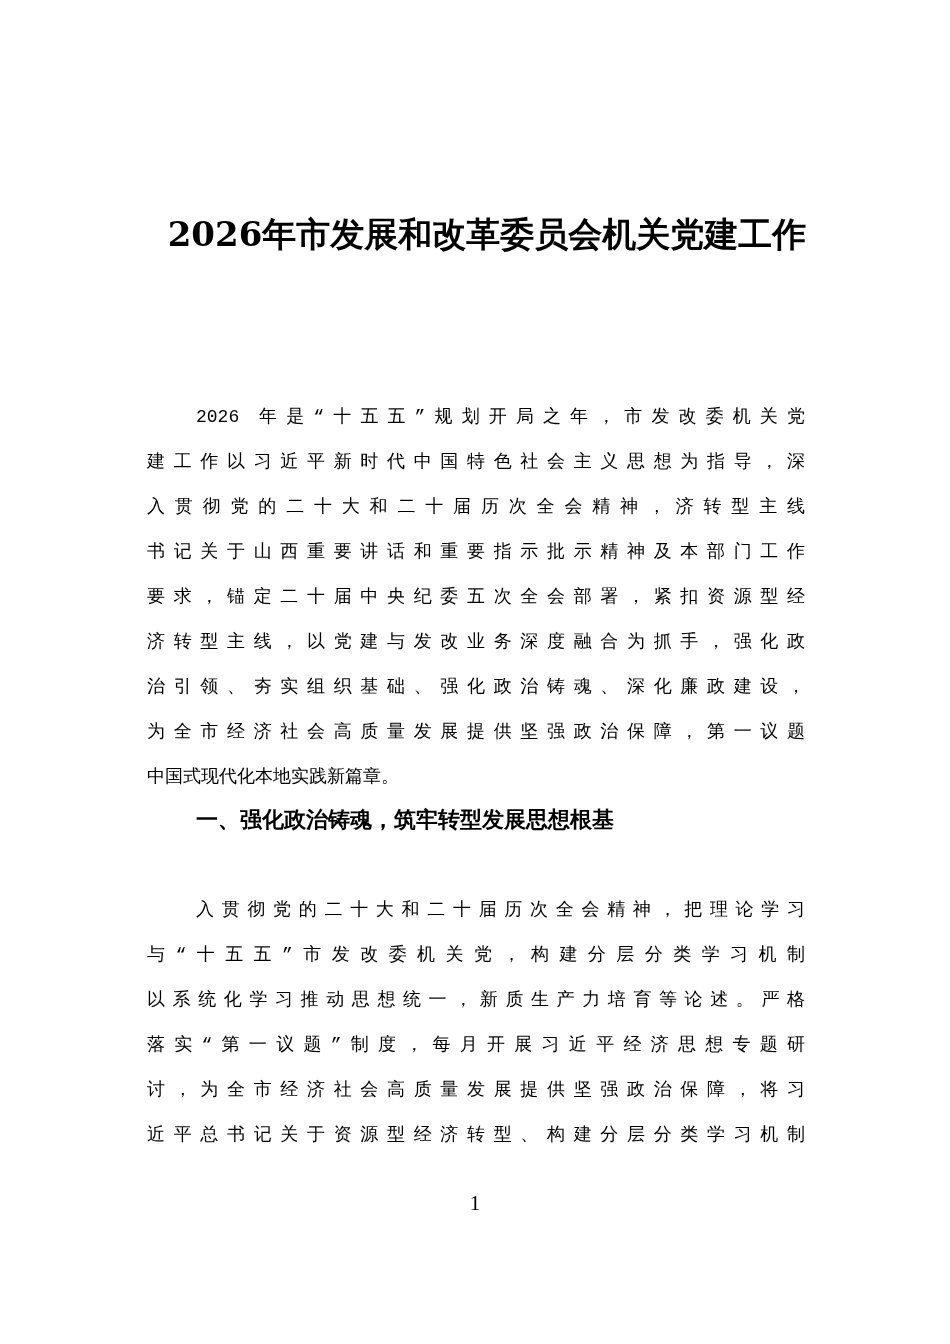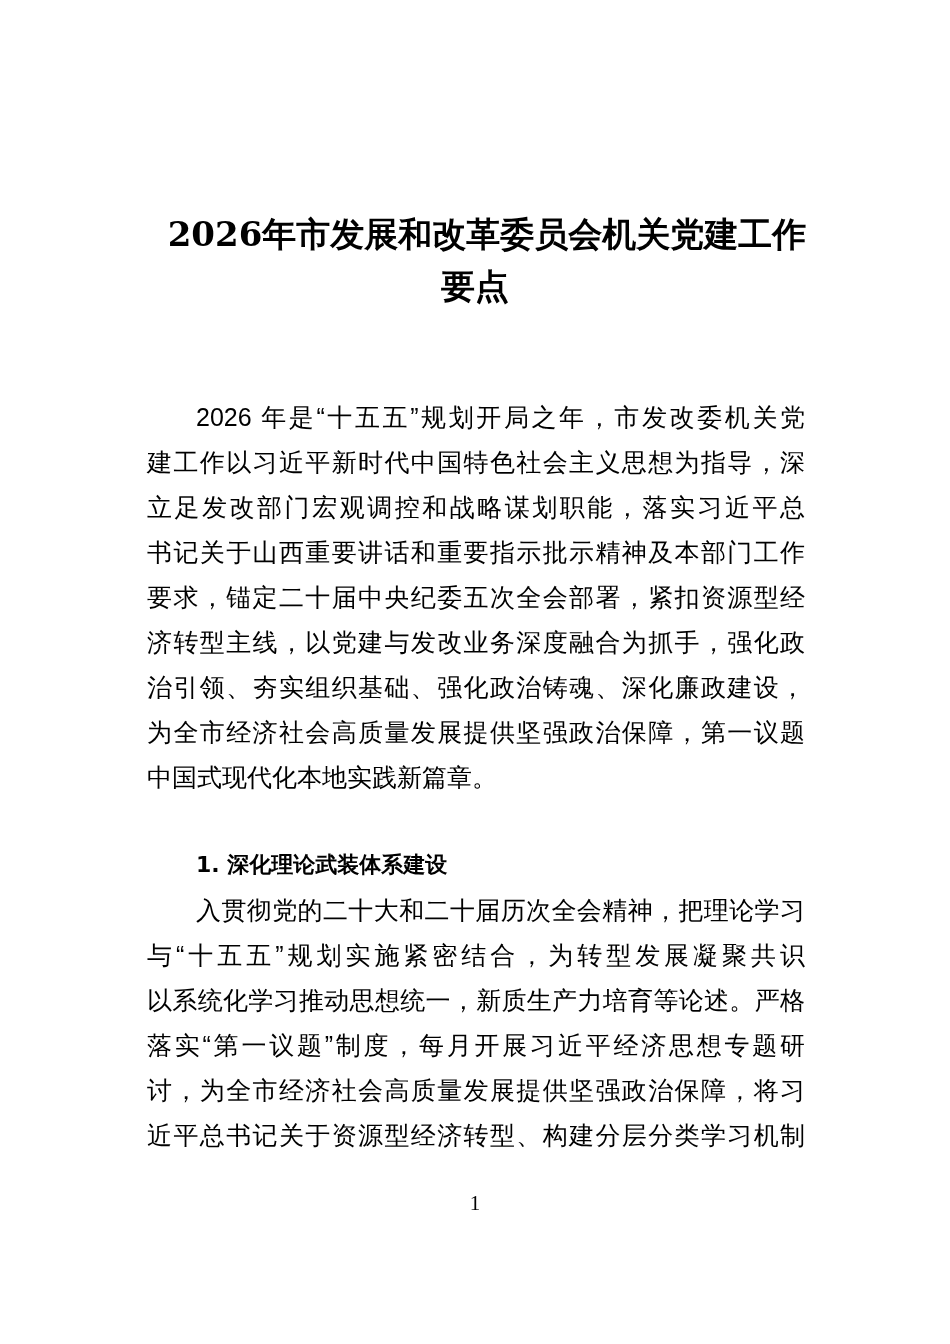--- a/index.html
+++ b/index.html
@@ -36,7 +36,6 @@
 <div class="page">
 
   <div class="title-line l1">2026年市发展和改革委员会机关党建工作</div>
-  <div class="title-line l2">要点</div>
 
   <div>
     <div class="line indent" style="top:397px">2026 年是“十五五”规划开局之年，市发改委机关党</div>

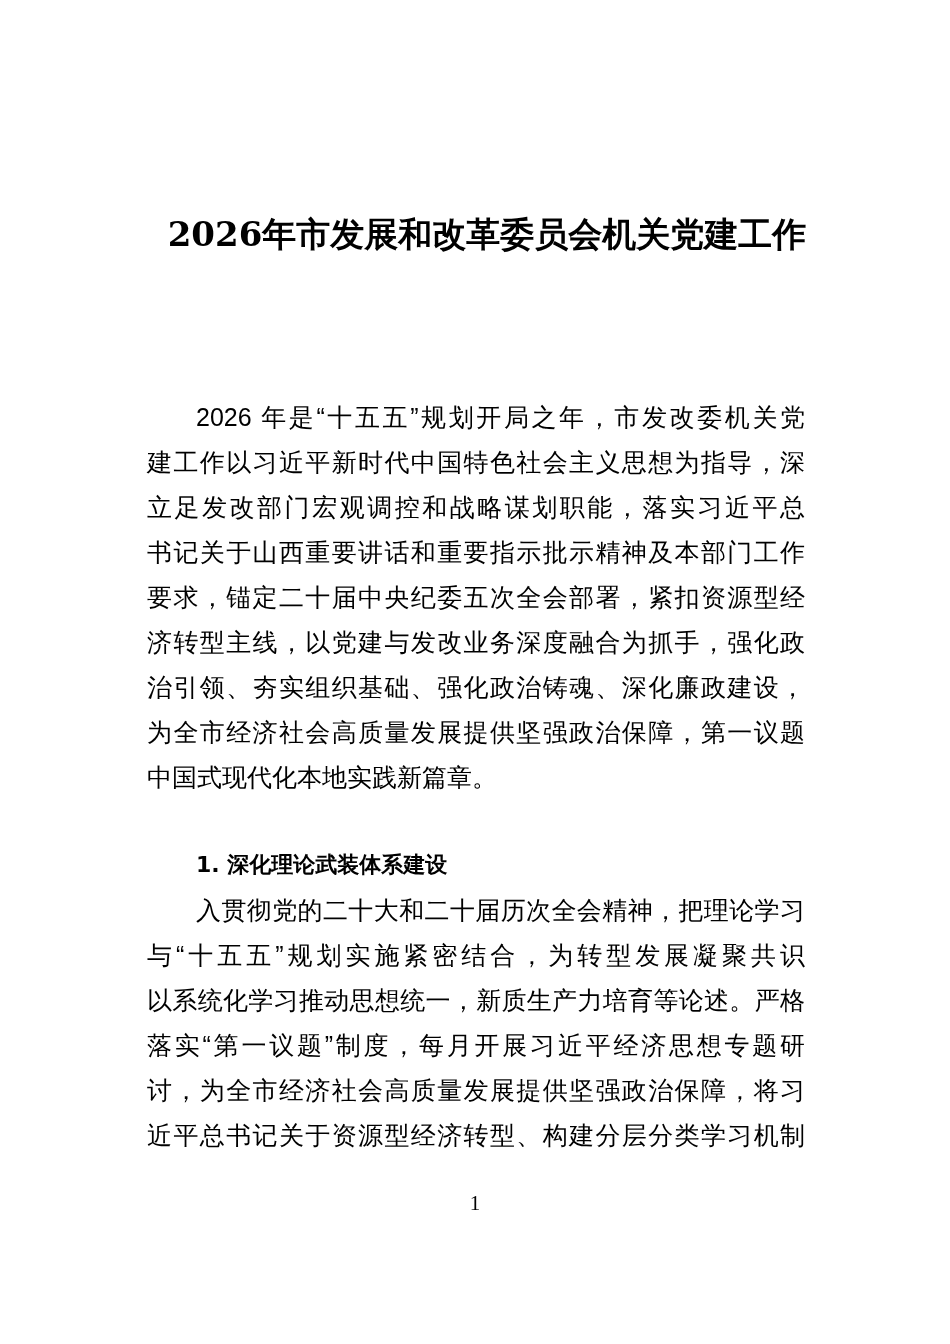--- a/index.html
+++ b/index.html
@@ -14,8 +14,8 @@
   .title-line.l2 { top: 266px; }
   .line {
     position: absolute; left: 147px; width: 658px; height: 40px;
-    font-family: Liberation Sans, sans-serif;
-    font-size: 25px; line-height: 40px; white-space: nowrap;
+    font-family: Liberation Mono, monospace;
+    font-size: 18px; line-height: 40px; white-space: nowrap;
     text-align: justify; text-align-last: justify;
   }
   .line.indent { left: 196px; width: 609px; }

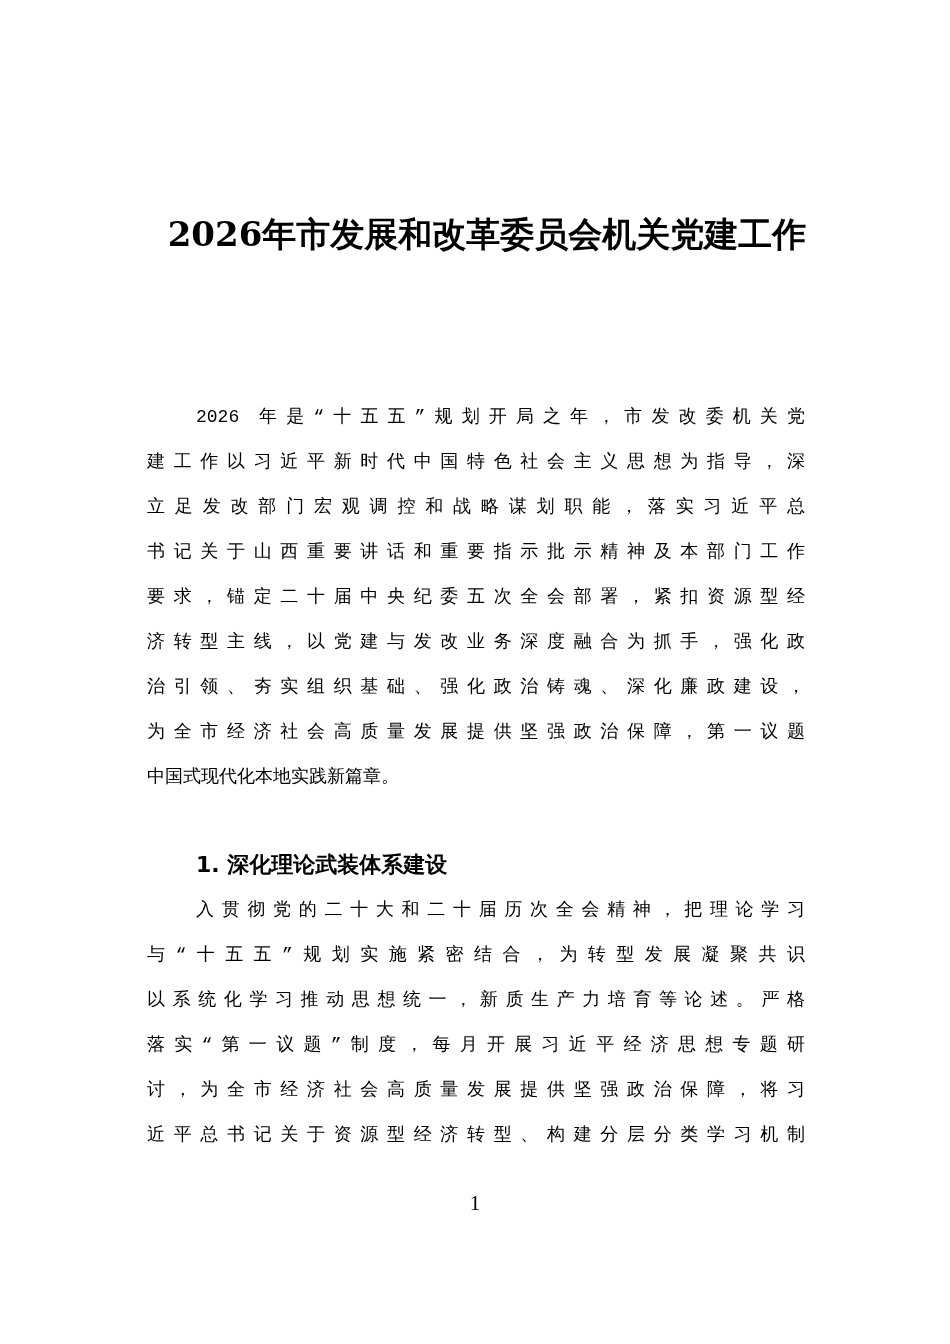--- a/index.html
+++ b/index.html
@@ -40,7 +40,7 @@
   <div>
     <div class="line indent" style="top:397px">2026 年是“十五五”规划开局之年，市发改委机关党</div>
     <div class="line" style="top:442px">建工作以习近平新时代中国特色社会主义思想为指导，深</div>
-    <div class="line" style="top:487px">立足发改部门宏观调控和战略谋划职能，落实习近平总</div>
+    <div class="line" style="top:487px">入贯彻党的二十大和二十届历次全会精神，济转型主线</div>
     <div class="line" style="top:532px">书记关于山西重要讲话和重要指示批示精神及本部门工作</div>
     <div class="line" style="top:577px">要求，锚定二十届中央纪委五次全会部署，紧扣资源型经</div>
     <div class="line" style="top:622px">济转型主线，以党建与发改业务深度融合为抓手，强化政</div>

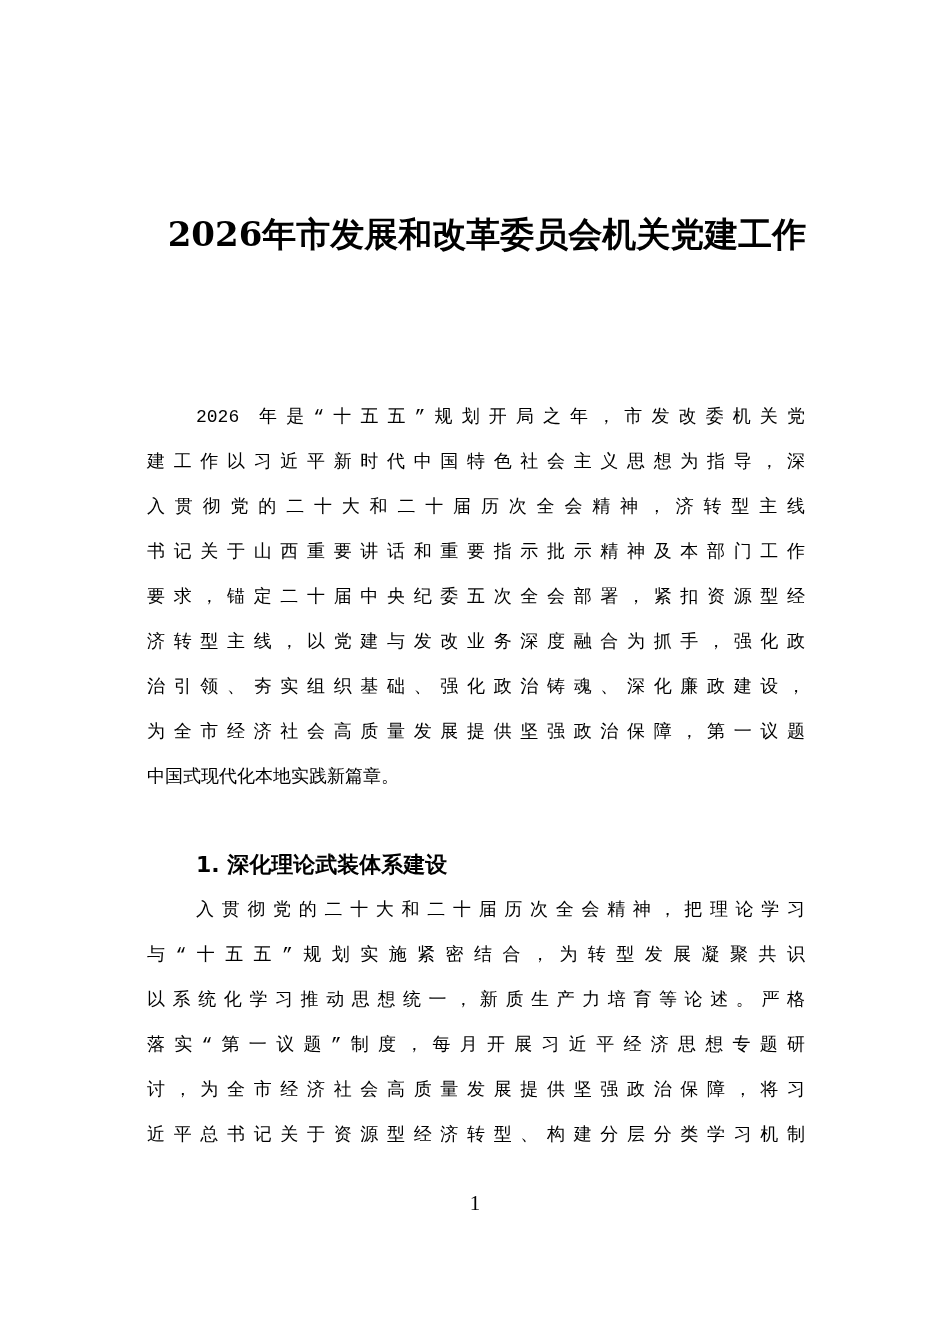--- a/index.html
+++ b/index.html
@@ -49,6 +49,7 @@
     <div class="line last" style="top:757px">中国式现代化本地实践新篇章。</div>
   </div>
 
+  <div class="heading" style="top:800px">一、强化政治铸魂，筑牢转型发展思想根基</div>
   <div class="heading" style="top:845px">1. 深化理论武装体系建设</div>
 
   <div>

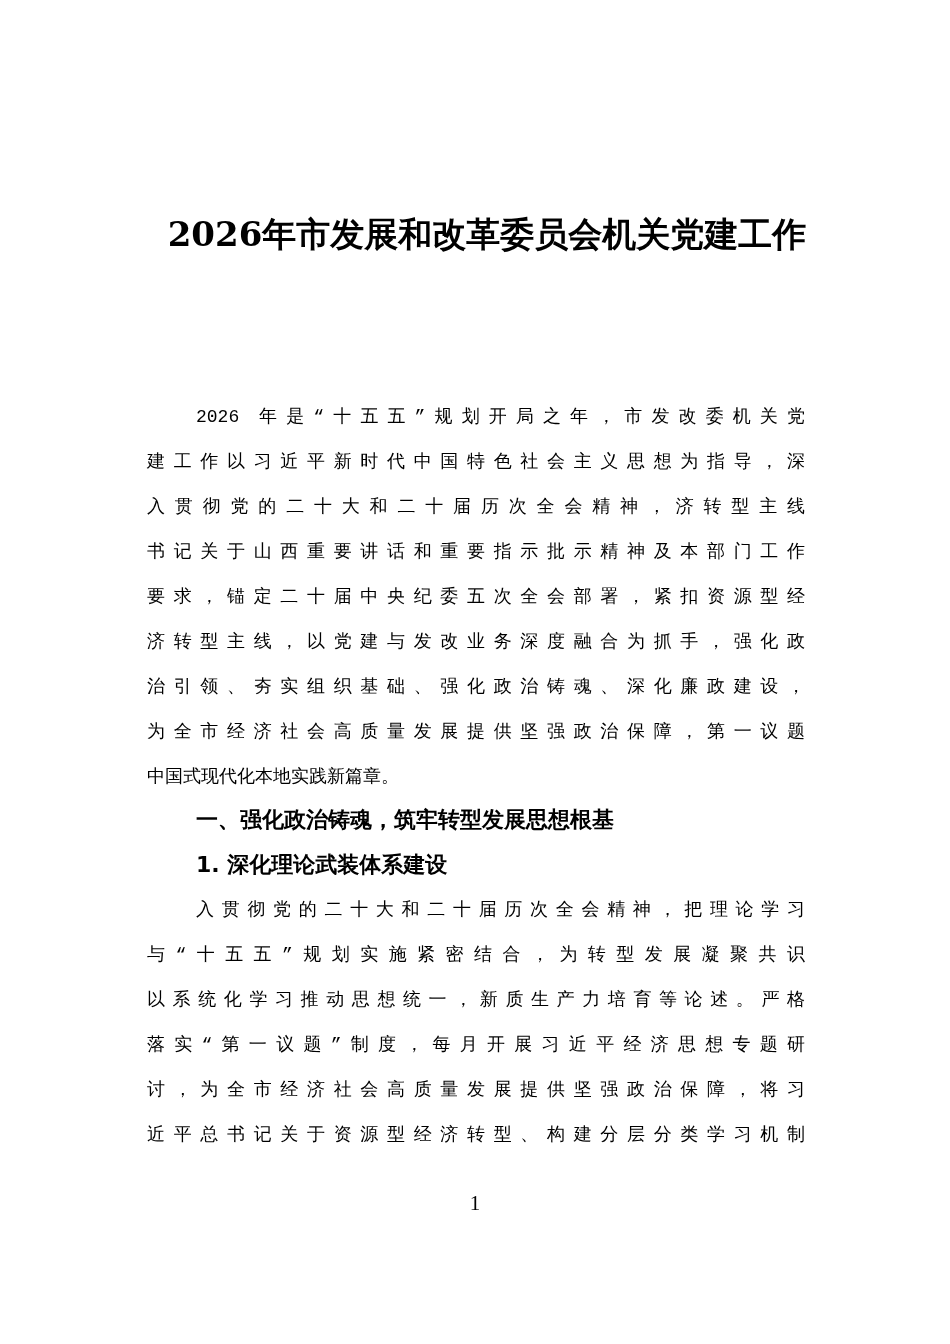--- a/index.html
+++ b/index.html
@@ -50,7 +50,6 @@
   </div>
 
   <div class="heading" style="top:800px">一、强化政治铸魂，筑牢转型发展思想根基</div>
-  <div class="heading" style="top:845px">1. 深化理论武装体系建设</div>
 
   <div>
     <div class="line indent" style="top:890px">入贯彻党的二十大和二十届历次全会精神，把理论学习</div>

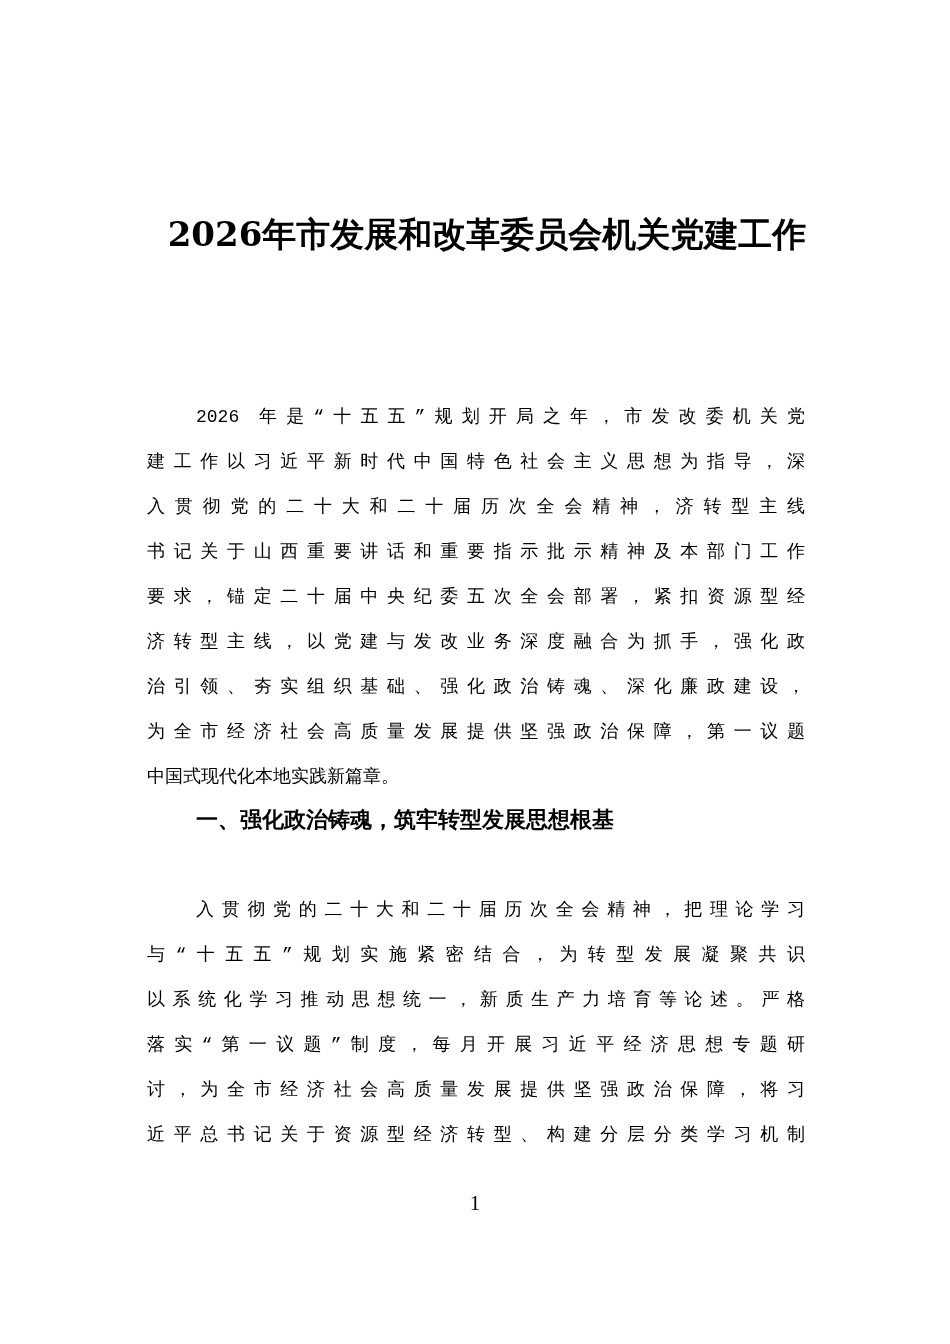--- a/index.html
+++ b/index.html
@@ -53,7 +53,7 @@
 
   <div>
     <div class="line indent" style="top:890px">入贯彻党的二十大和二十届历次全会精神，把理论学习</div>
-    <div class="line" style="top:935px">与“十五五”规划实施紧密结合，为转型发展凝聚共识</div>
+    <div class="line" style="top:935px">与“十五五”市发改委机关党，构建分层分类学习机制</div>
     <div class="line" style="top:980px">以系统化学习推动思想统一，新质生产力培育等论述。严格</div>
     <div class="line" style="top:1025px">落实“第一议题”制度，每月开展习近平经济思想专题研</div>
     <div class="line" style="top:1070px">讨，为全市经济社会高质量发展提供坚强政治保障，将习</div>

